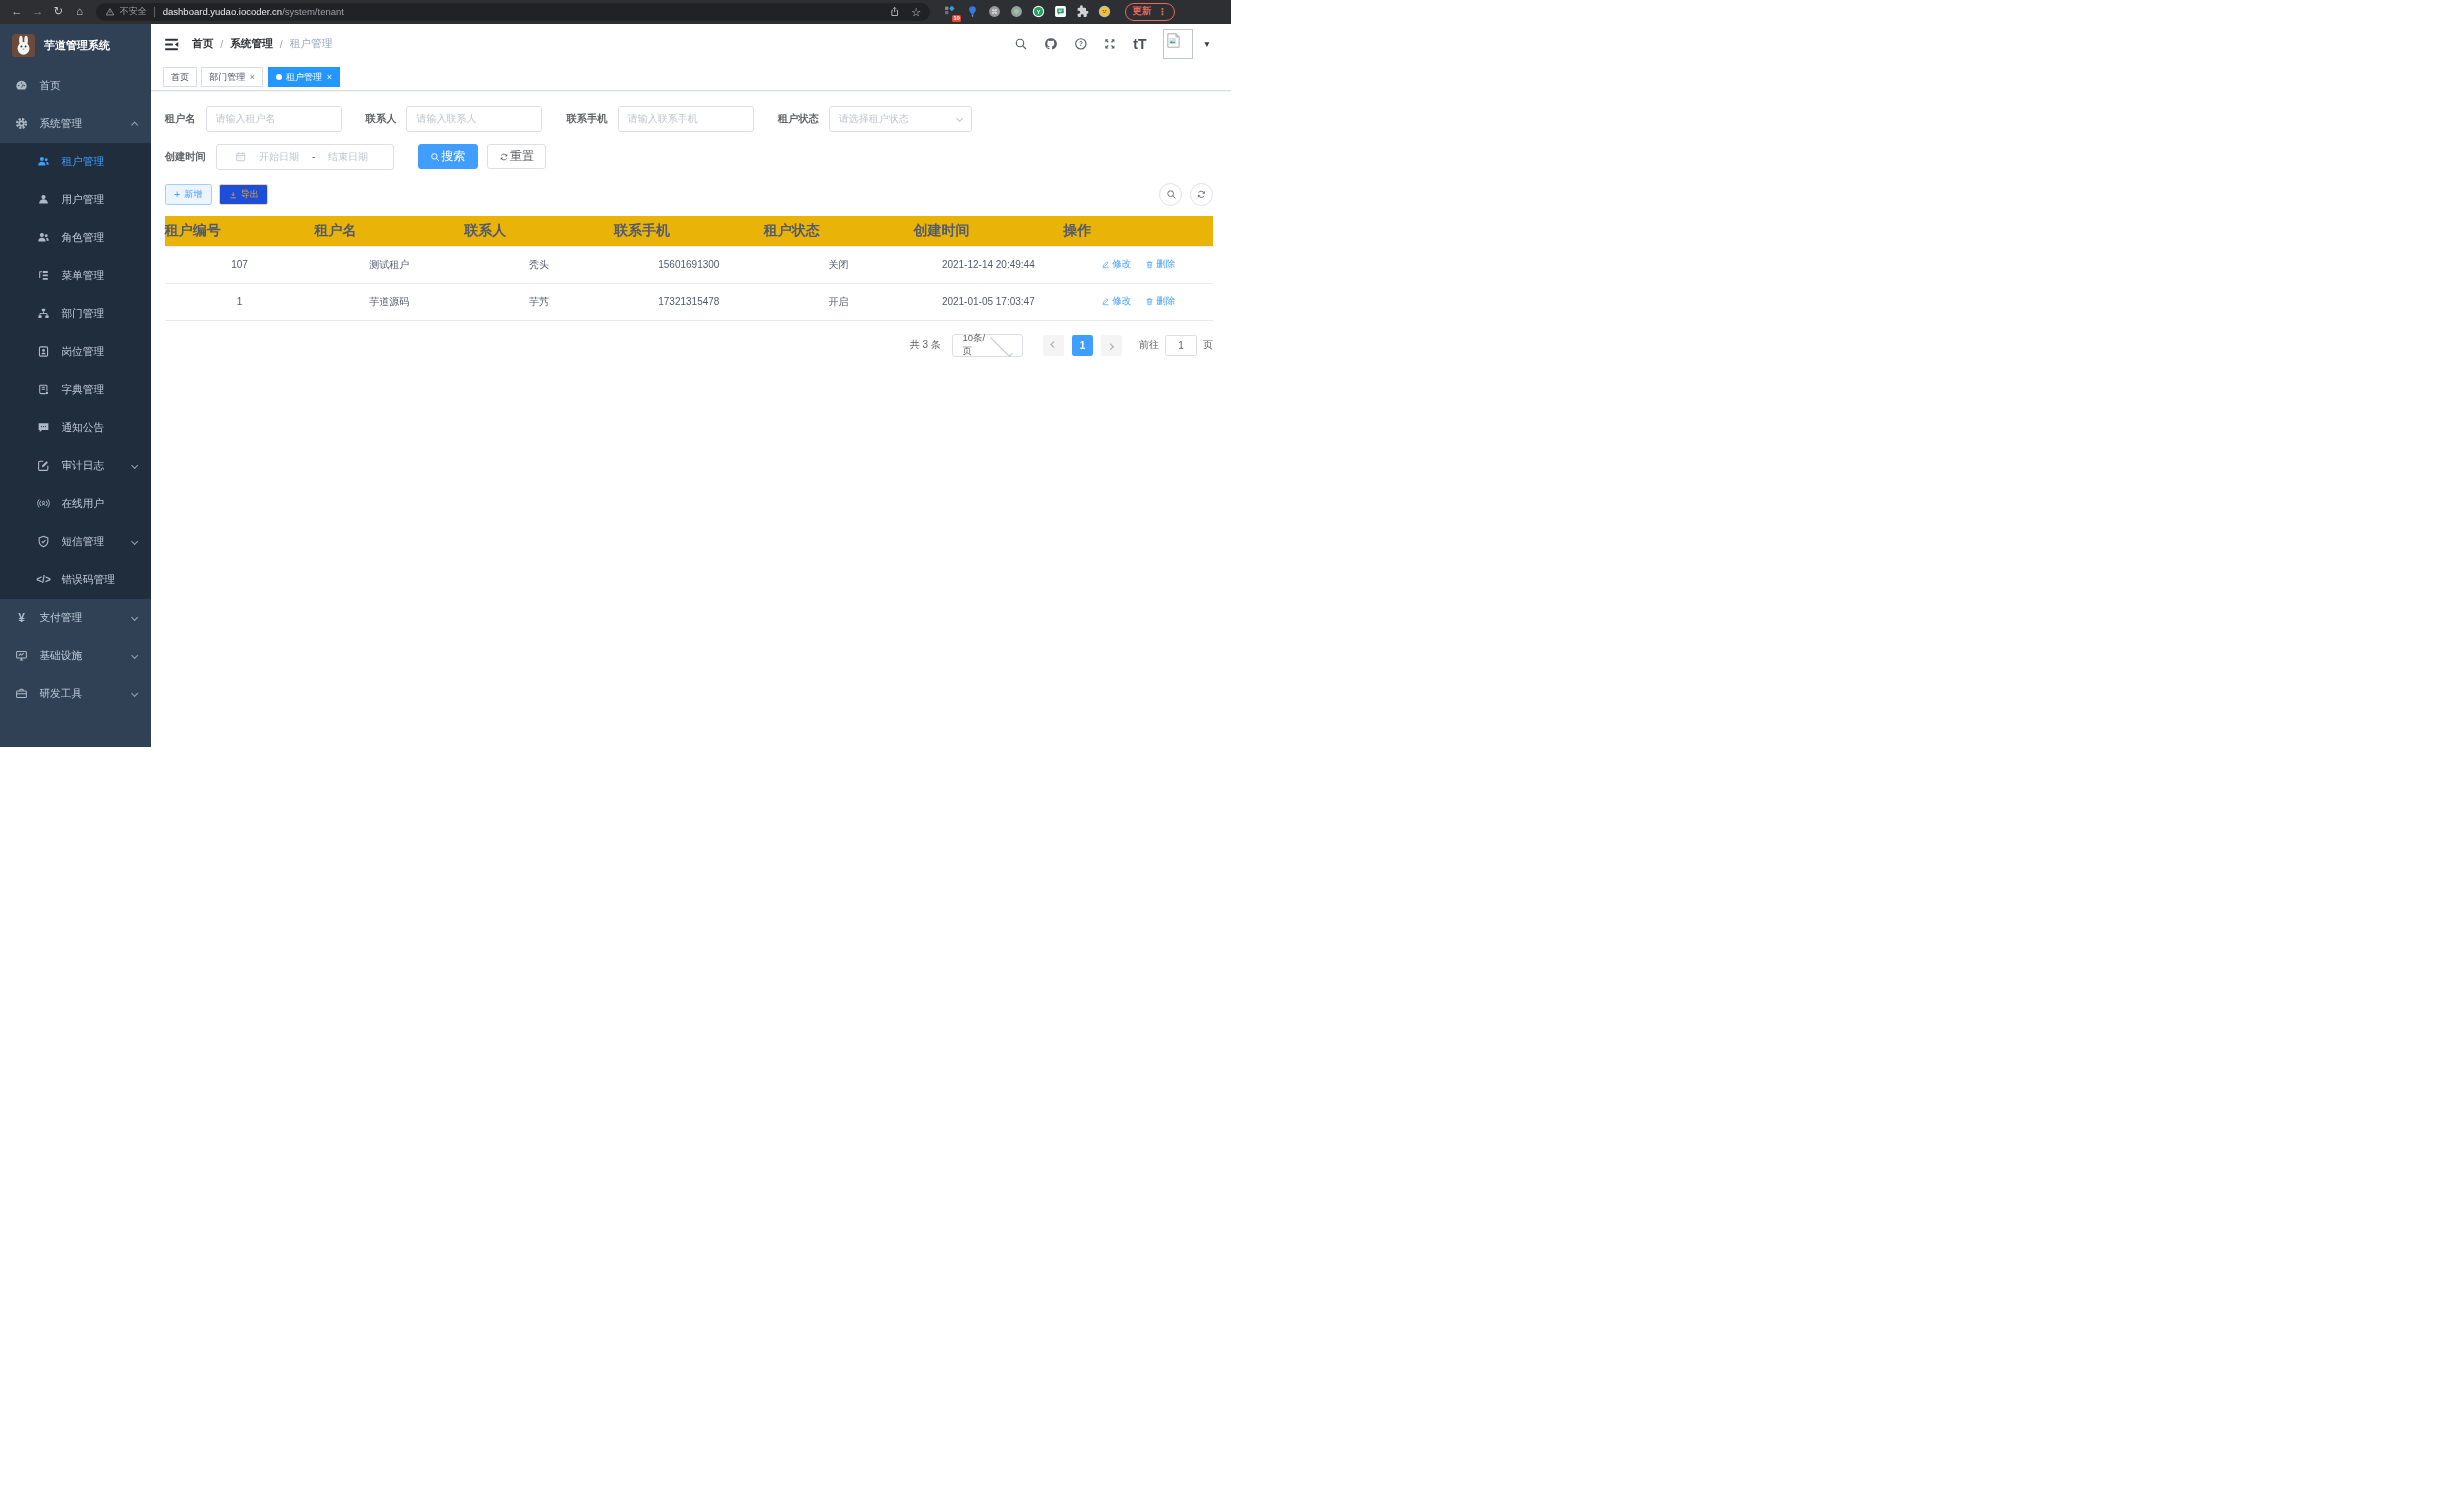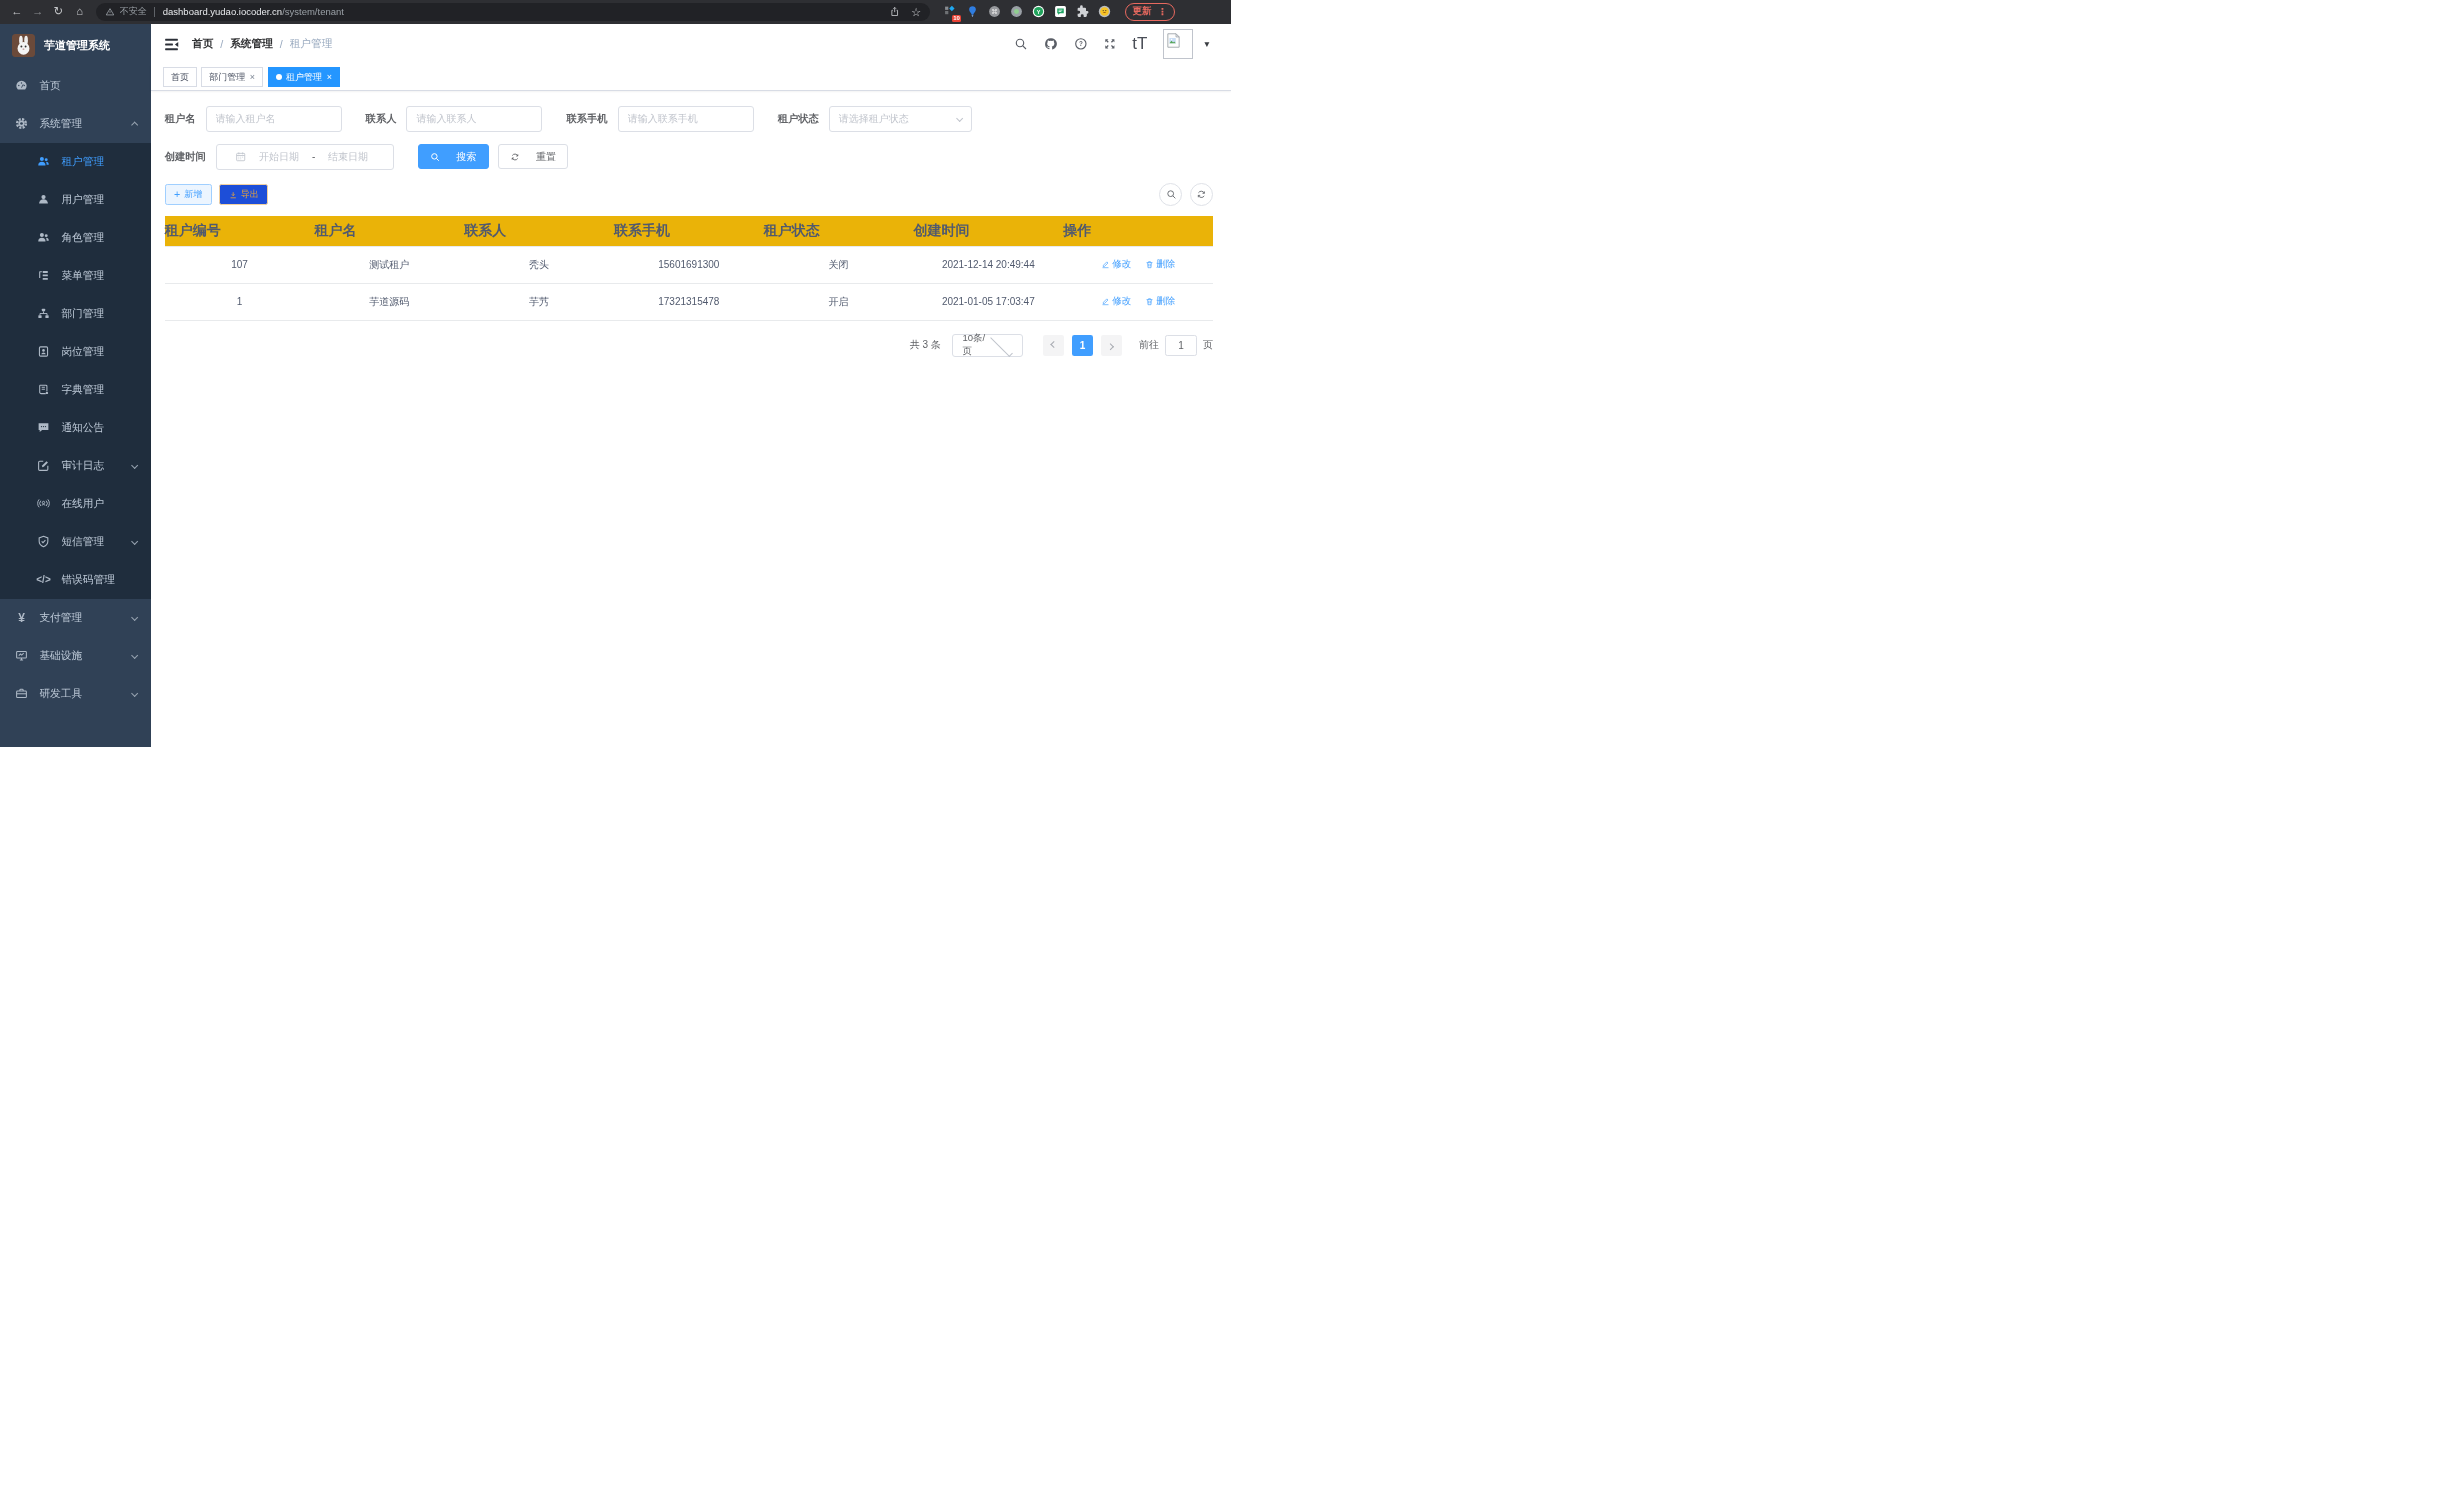--- a/index.html
+++ b/index.html
@@ -61,7 +61,7 @@
   .nav-right { margin-left:auto; display:flex; align-items:center; gap:16px; color:#5a5e66; }
   .nav-right .nicon { width:13.7px; height:13.7px; display:flex; align-items:center; justify-content:center; cursor:pointer; }
   .nav-right .nicon svg { width:13.7px; height:13.7px; }
-  .font-icon { font-size:17px; font-weight:normal; color:#4a4e57; }
+  .font-icon { font-size:14px; font-weight:bold; color:#4a4e57; }
   .avatar-box { width:30px; height:30px; border:0.8px solid #c0c4cc; background:#fff; display:flex; align-items:flex-start;
     justify-content:flex-start; padding:1.5px; cursor:pointer; }
   .avatar-box svg { width:17px; height:17px; }

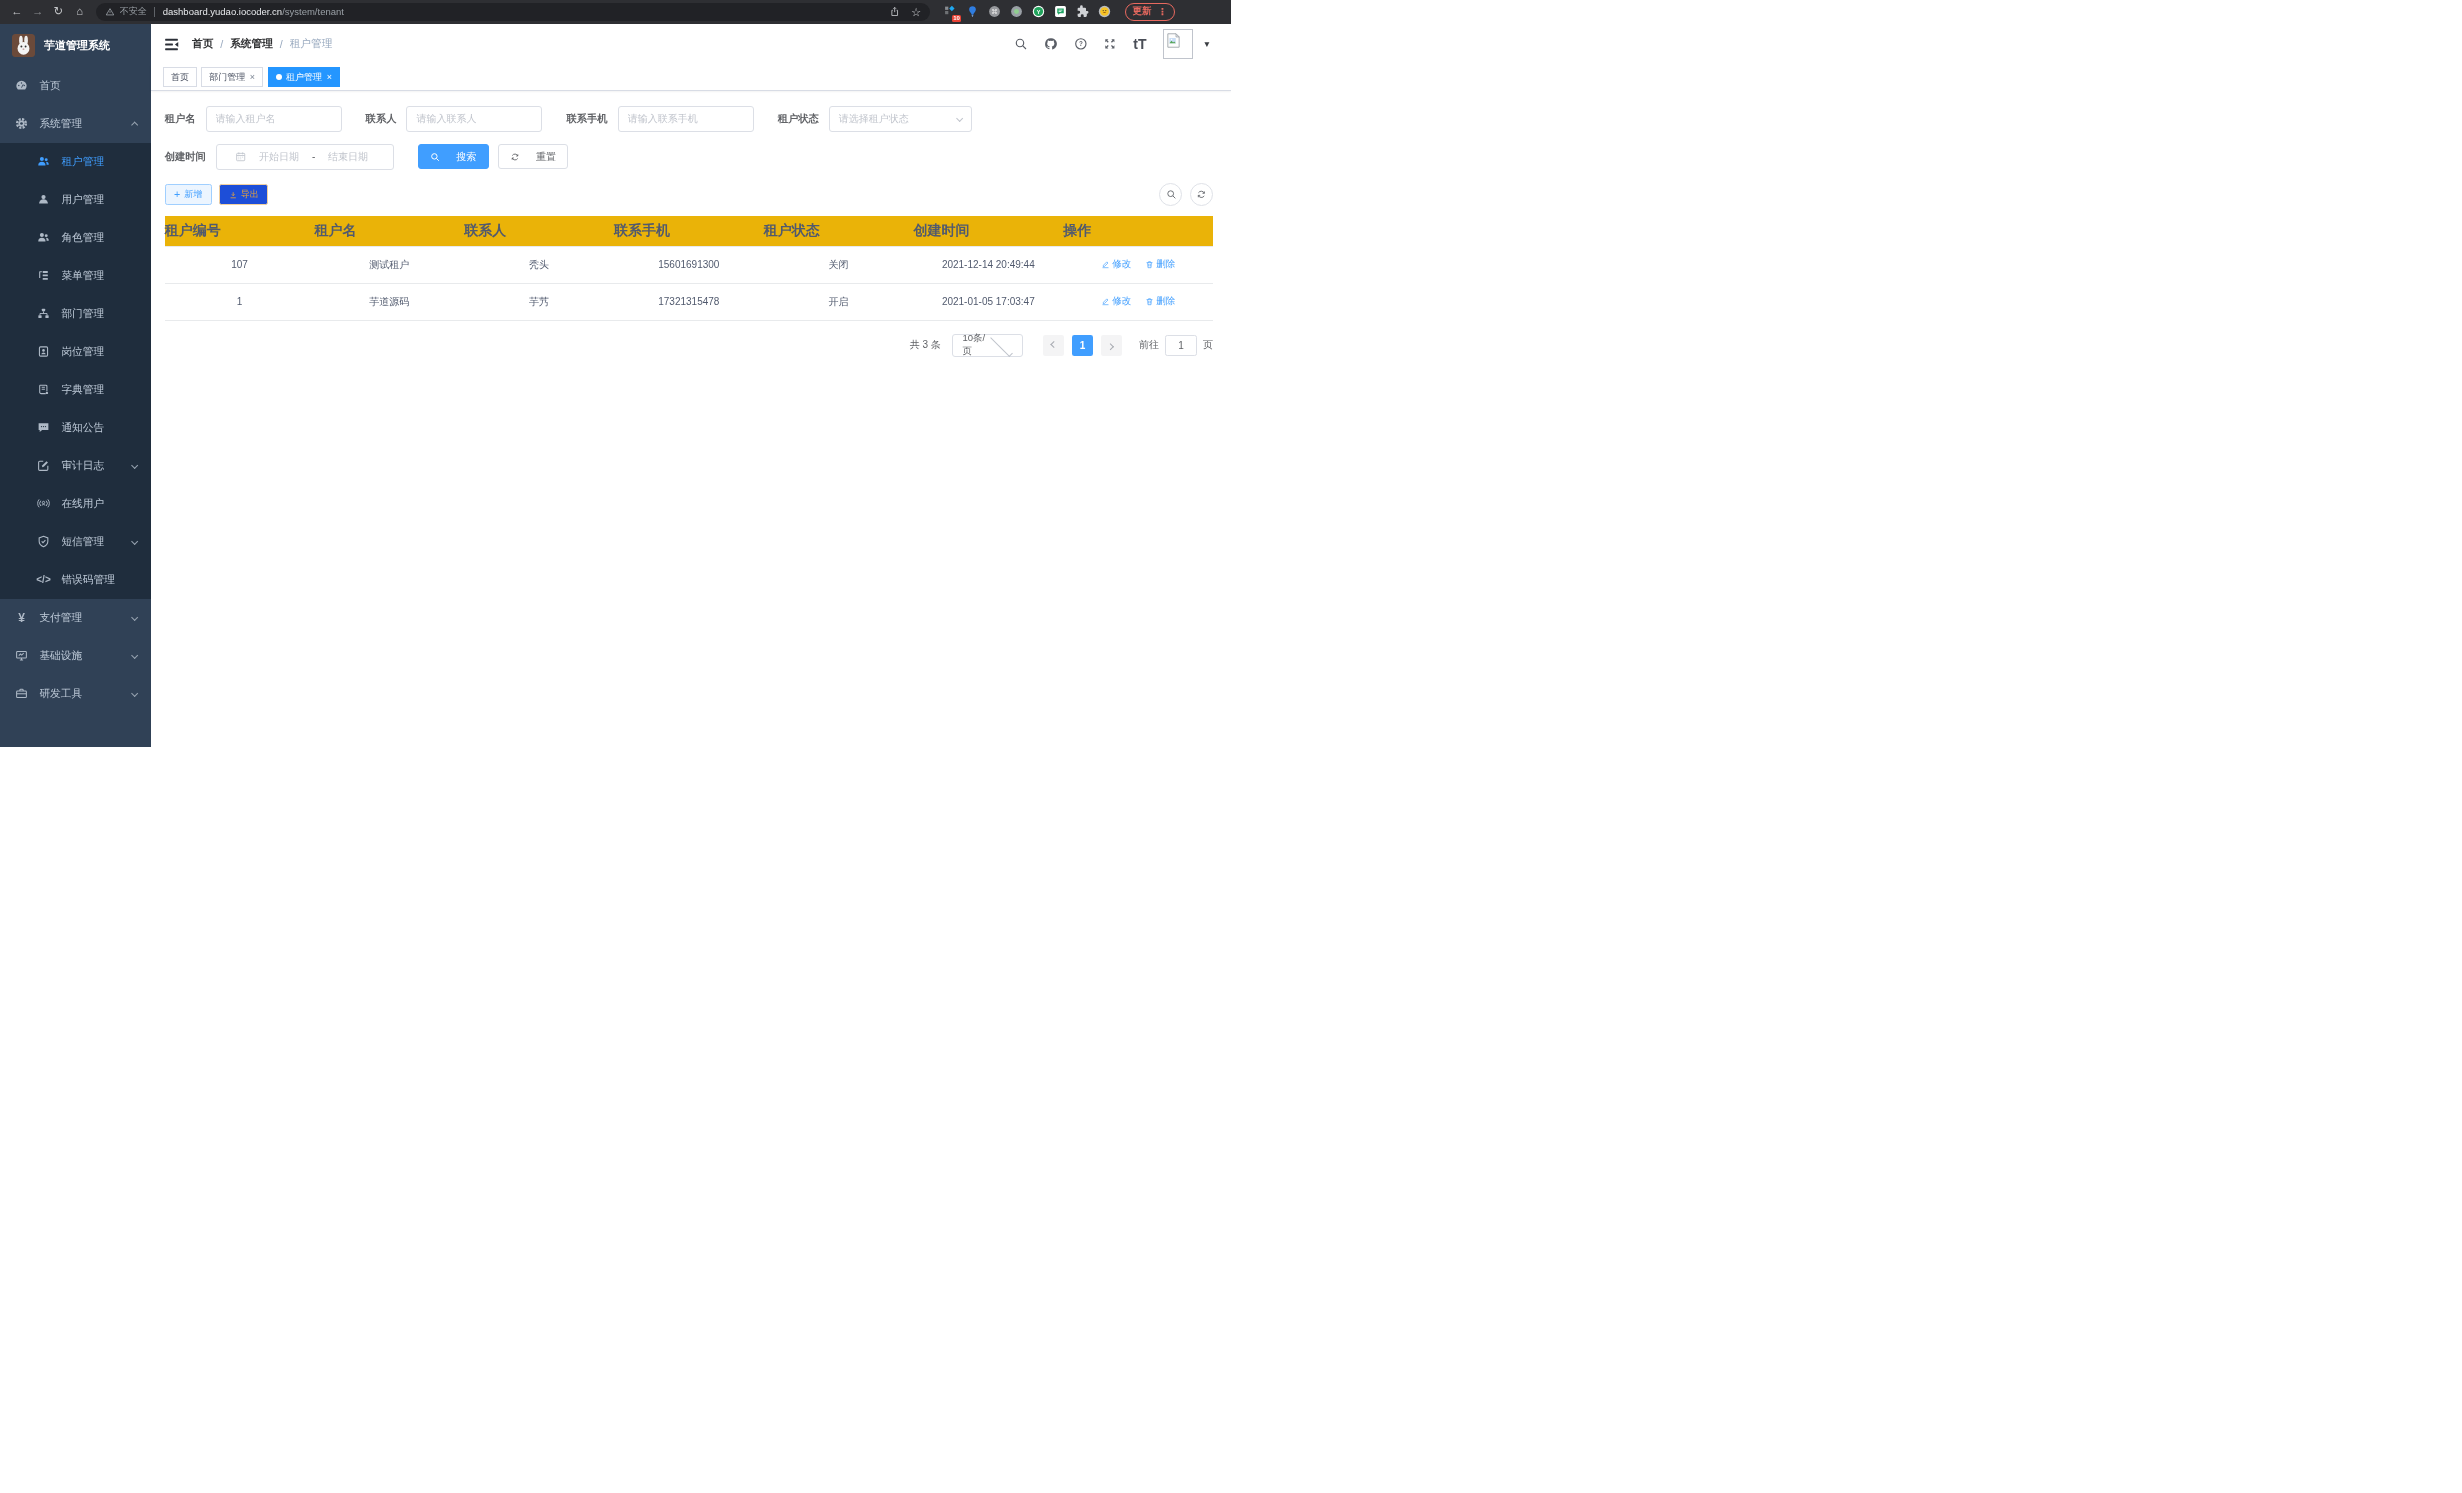--- a/index.html
+++ b/index.html
@@ -93,8 +93,8 @@
   .daterange svg { width:11.4px; height:11.4px; flex-shrink:0; }
   .daterange .dr-ph { font-size:10px; color:#c0c4cc; flex:1; text-align:center; }
   .daterange .dr-sep { font-size:10px; color:#606266; }
-  .btn { display:inline-flex; align-items:center; justify-content:center; gap:16px; border-radius:3px;
-    font-size:10px; cursor:pointer; border:0.8px solid #dcdfe6; background:#fff; color:#606266; height:25px; padding:0 11.4px;
+  .btn { display:inline-flex; align-items:center; justify-content:center; gap:1px; border-radius:3px;
+    font-size:12px; cursor:pointer; border:0.8px solid #dcdfe6; background:#fff; color:#606266; height:25px; padding:0 11.4px;
     font-family:inherit; }
   .btn svg { width:10px; height:10px; }
   .btn.primary { background:#409eff; border-color:#409eff; color:#fff; }

